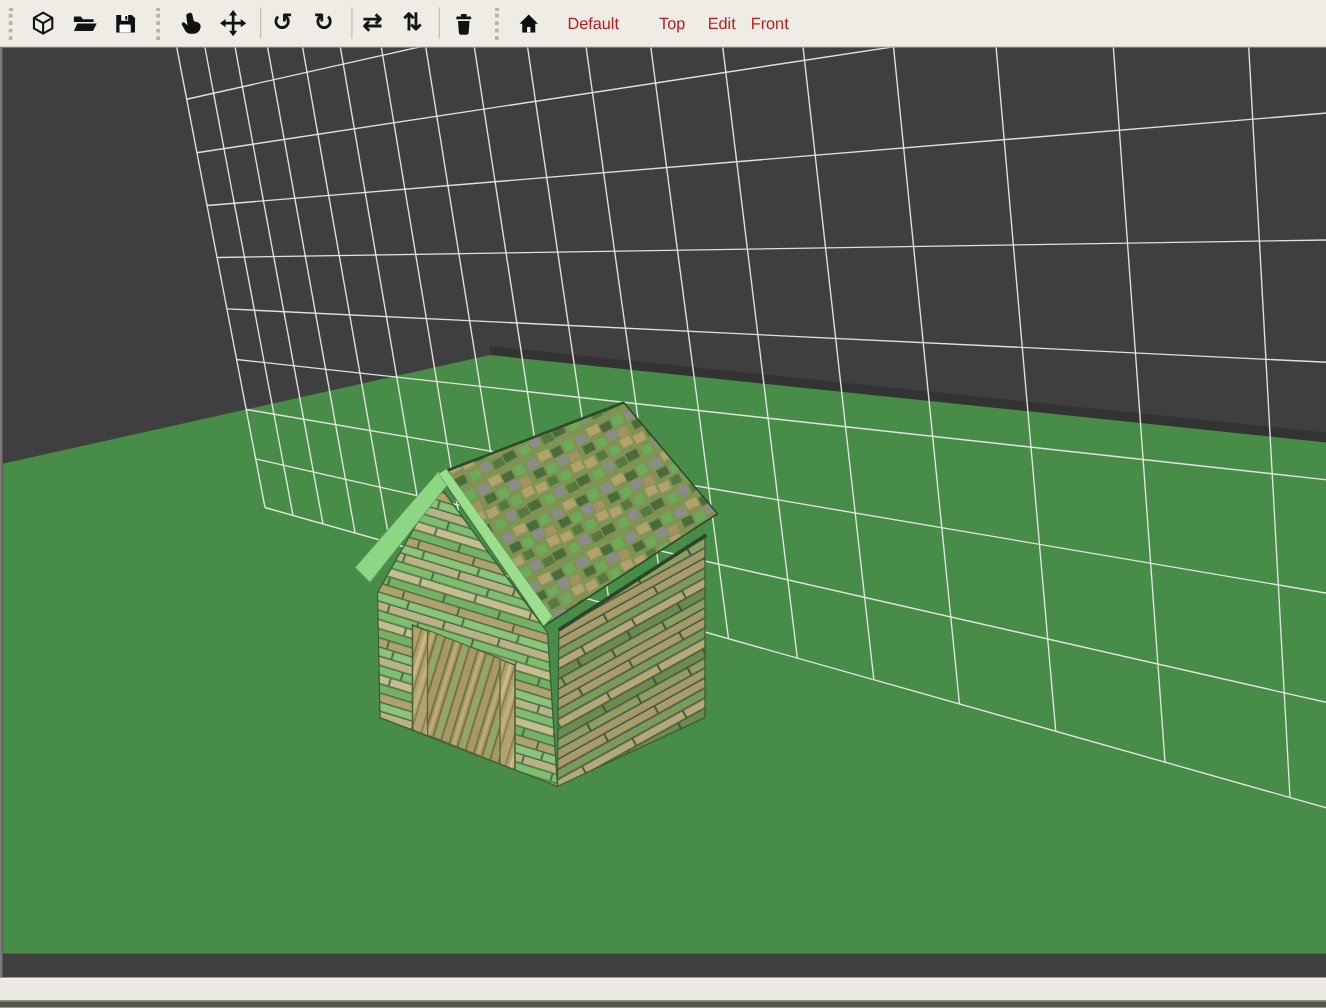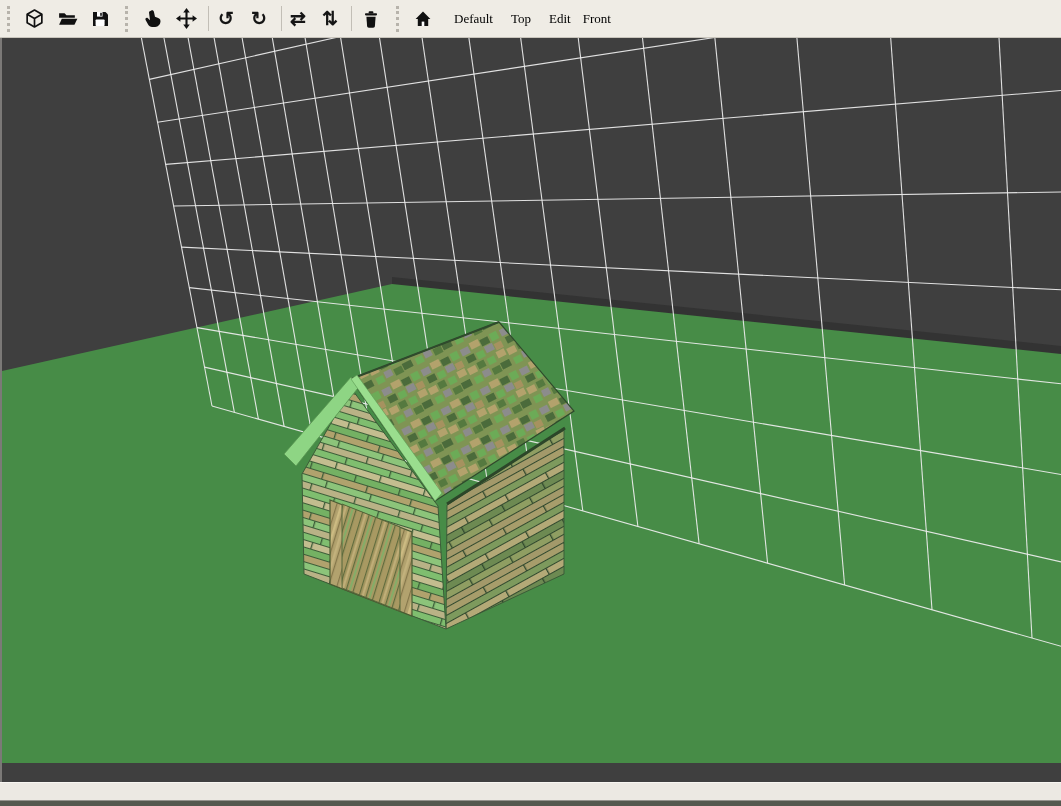--- a/index.html
+++ b/index.html
@@ -22,8 +22,8 @@
             background:transparent; border:none; }
   .tb-btn svg { display:block; }
   .glyph { font-size:19px; font-weight:600; color:#151515; line-height:1; }
-  .tb-text { font-size:13px; color:#000000; padding:4px 6px; background:transparent; border:none;
-             font-family:Liberation Serif, serif;text-align:center; }
+  .tb-text { font-size:13px; color:#b91c1c; padding:4px 6px; background:transparent; border:none;
+             font-family:Liberation Sans, sans-serif;text-align:center; }
 
   
   .viewport { flex:1 1 auto; position:relative; border-left:2px solid #7b7977; background:#3f3f3f; }

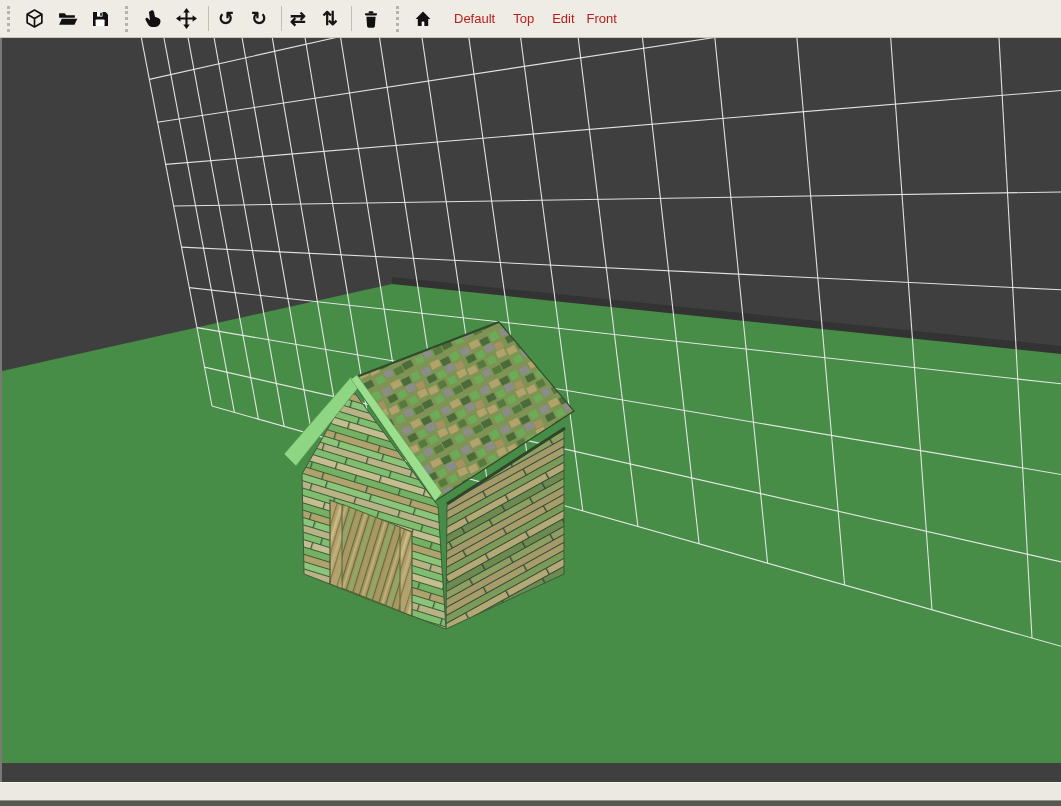--- a/index.html
+++ b/index.html
@@ -136,7 +136,7 @@
     </button>
 
     <button class="tb-text" style="margin-left:12px">Default</button>
-    <button class="tb-text" style="margin-left:6px">Top</button>
+    <button class="tb-text" style="margin-left:20px">Top</button>
     <button class="tb-text" style="margin-left:6px">Edit</button>
     <button class="tb-text" style="margin-left:0">Front</button>
   </div>

